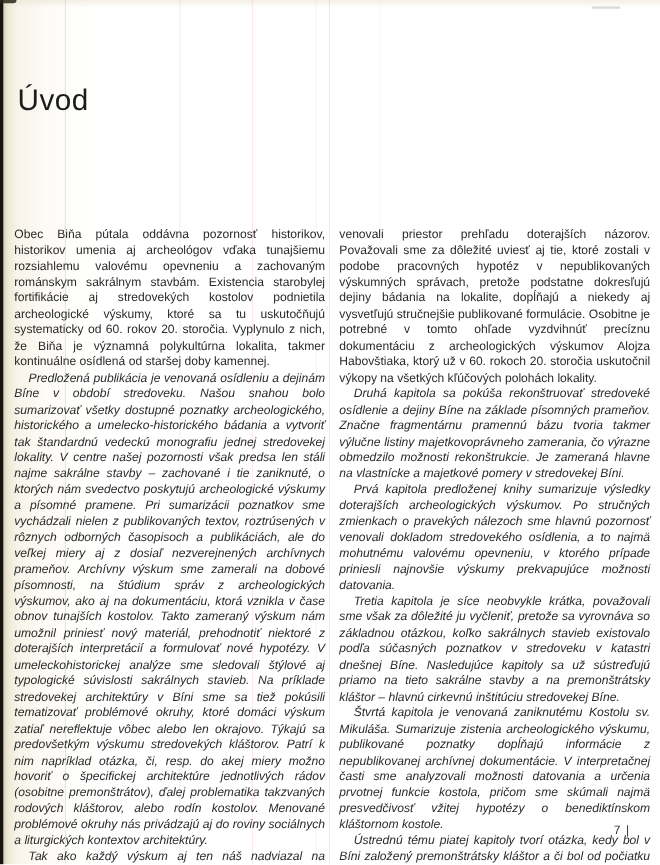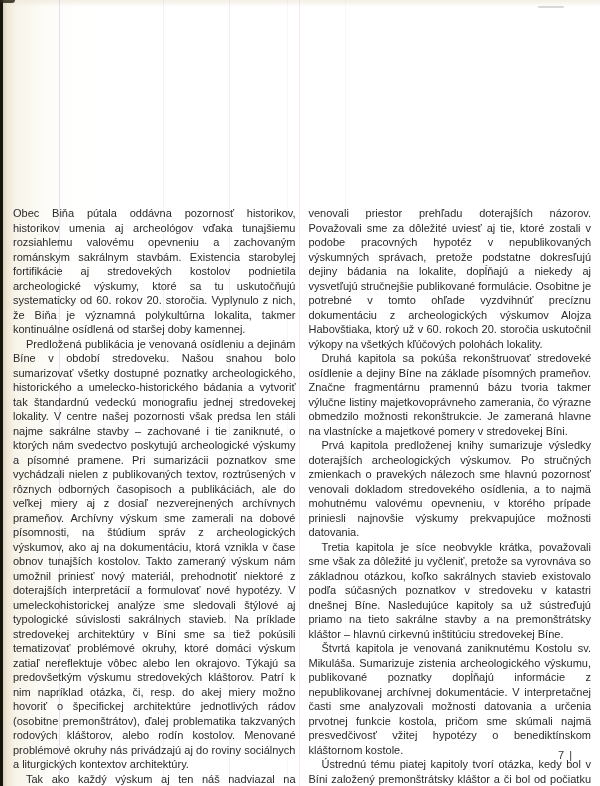--- a/index.html
+++ b/index.html
@@ -99,6 +99,7 @@
   <div class="scanline l5"></div>
   <div class="scanline l6"></div>
 
+  <h1 class="title">Úvod</h1>
 
   <div class="columns">
     <div class="col">

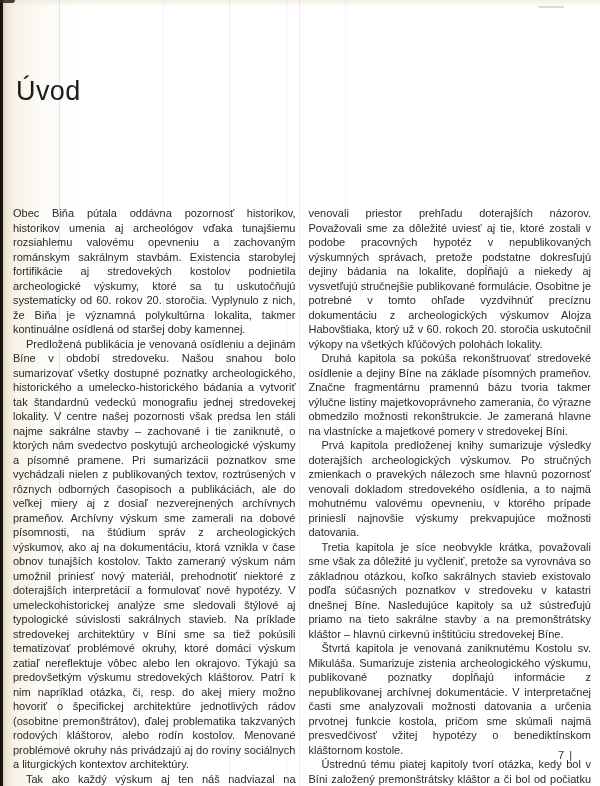--- a/index.html
+++ b/index.html
@@ -75,7 +75,7 @@
     -webkit-hyphens: auto;
   }
   .col p { margin: 0; }
-  .col p.indent { text-indent: 13px; }
+  .col p.indent { text-indent: 13px; font-style: italic; }
   .page-number {
     position: absolute;
     right: 27px; top: 749px;

